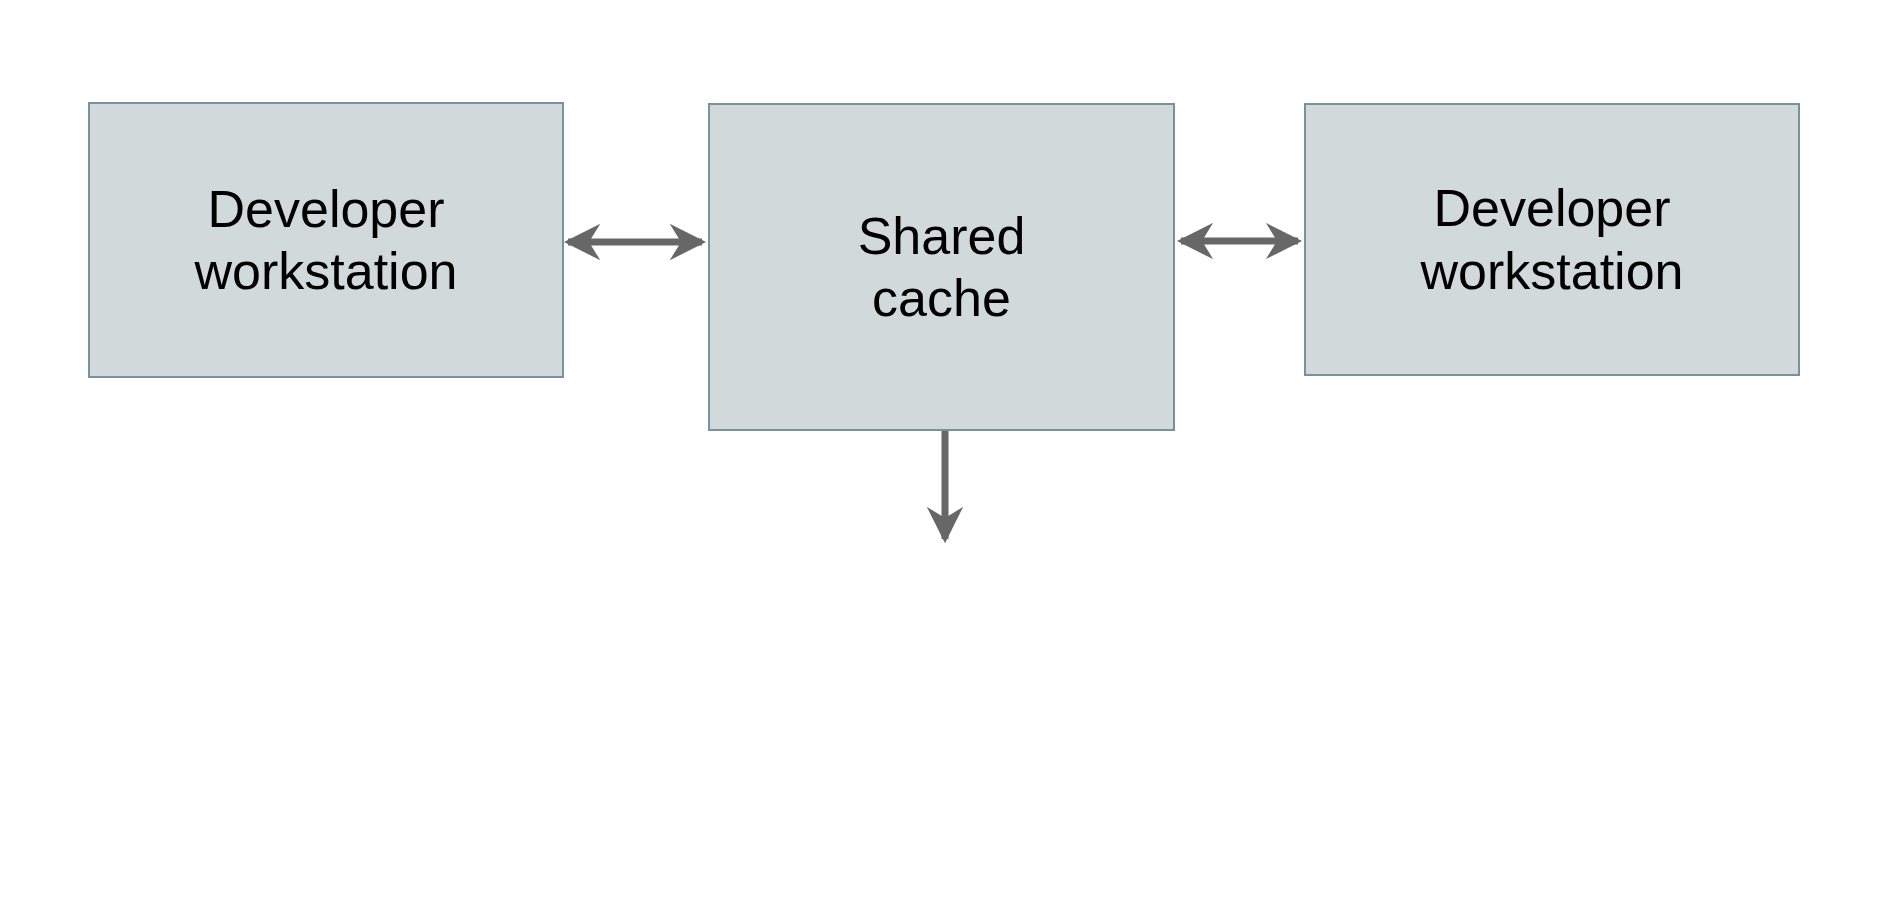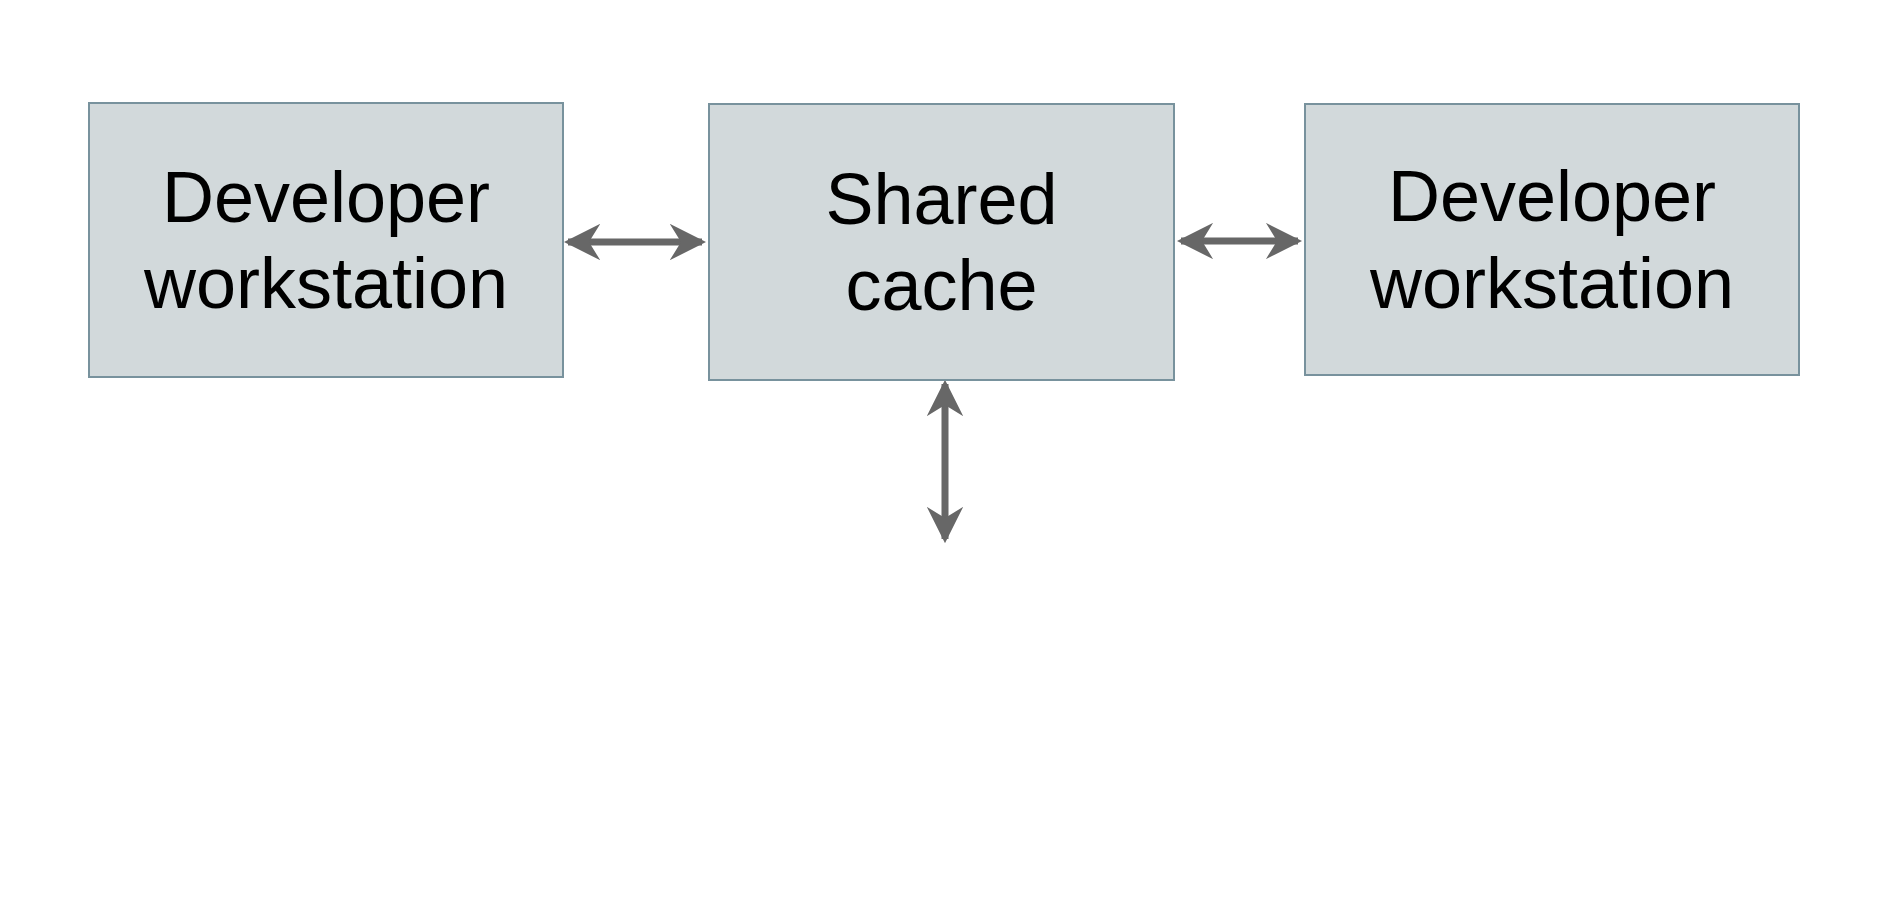--- a/index.html
+++ b/index.html
@@ -25,7 +25,7 @@
     align-items: center;
     justify-content: center;
     text-align: center;
-    font-size: 72px;
+    font-size: 52px;
     line-height: 1.2;
     white-space: pre-line;
   }

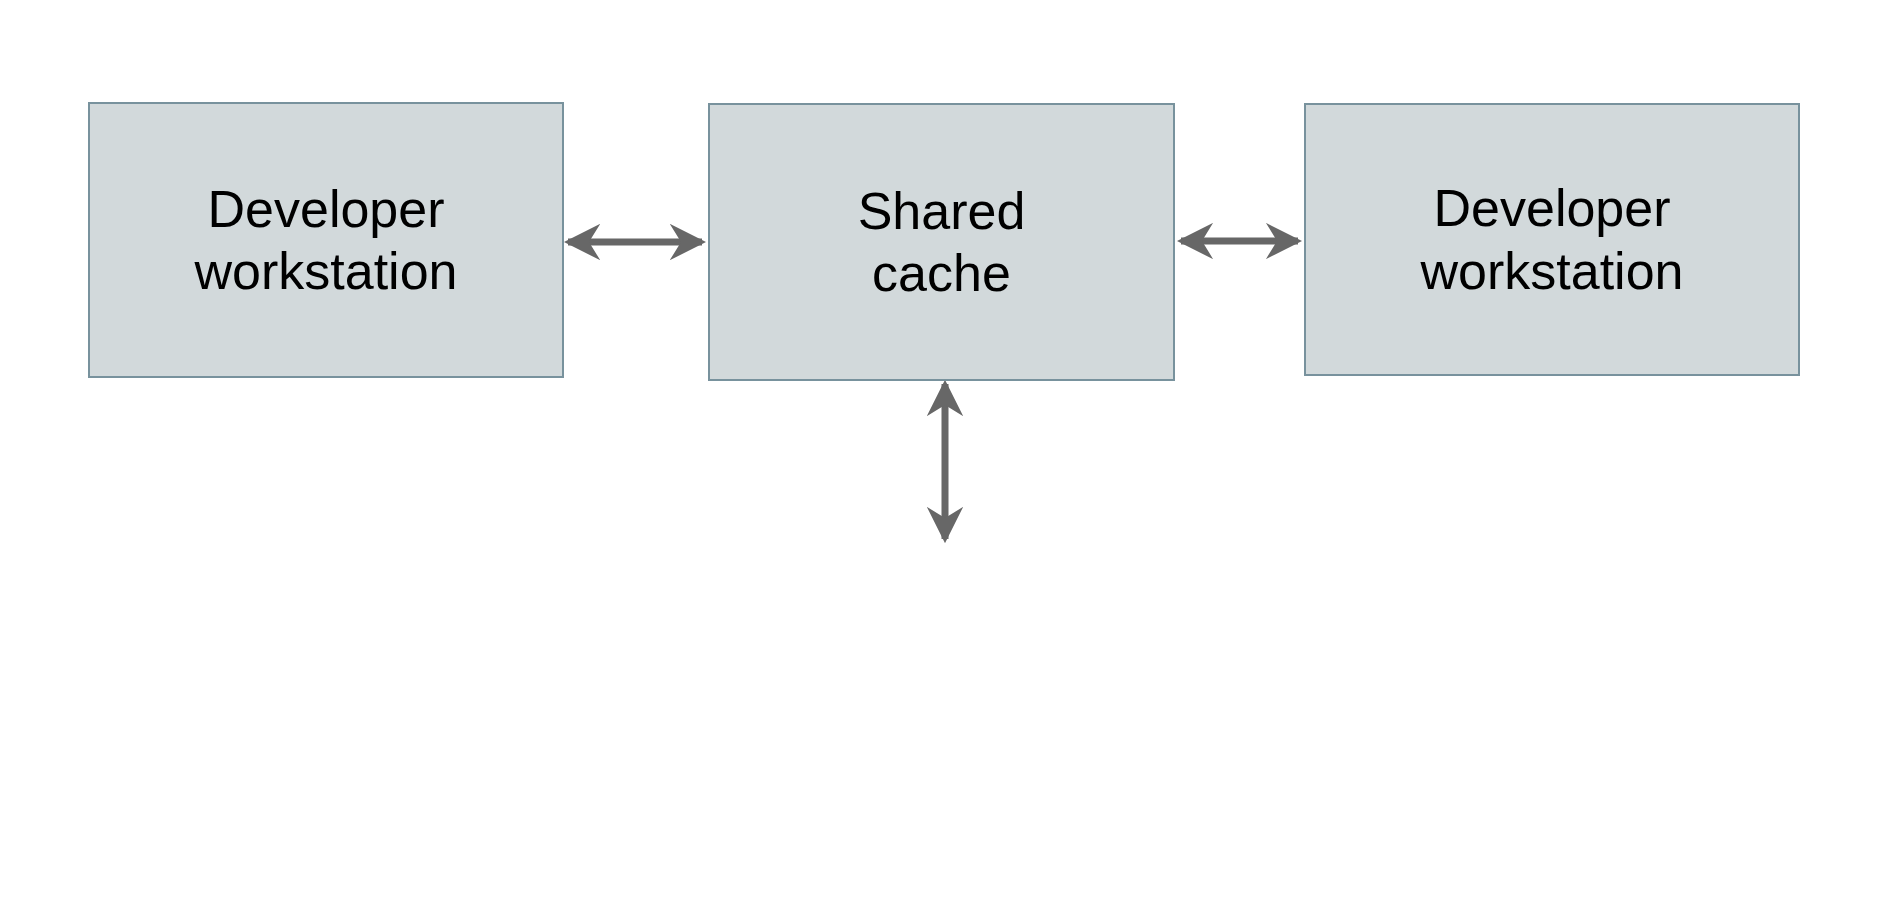--- a/index.html
+++ b/index.html
@@ -30,7 +30,7 @@
     white-space: pre-line;
   }
   .node-dev-left   { left:  88px; top: 102px; width: 476px; height: 276px; }
-  .node-shared     { left: 708px; top: 103px; width: 467px; height: 278px; }
+  .node-shared     { left: 708px; top: 103px; width: 467px; height: 328px; }
   .node-dev-right  { left:1304px; top: 103px; width: 496px; height: 273px; }
   .node-ci         { left: 707px; top: 545px; width: 449px; height: 273px; }
   .edges-overlay {

